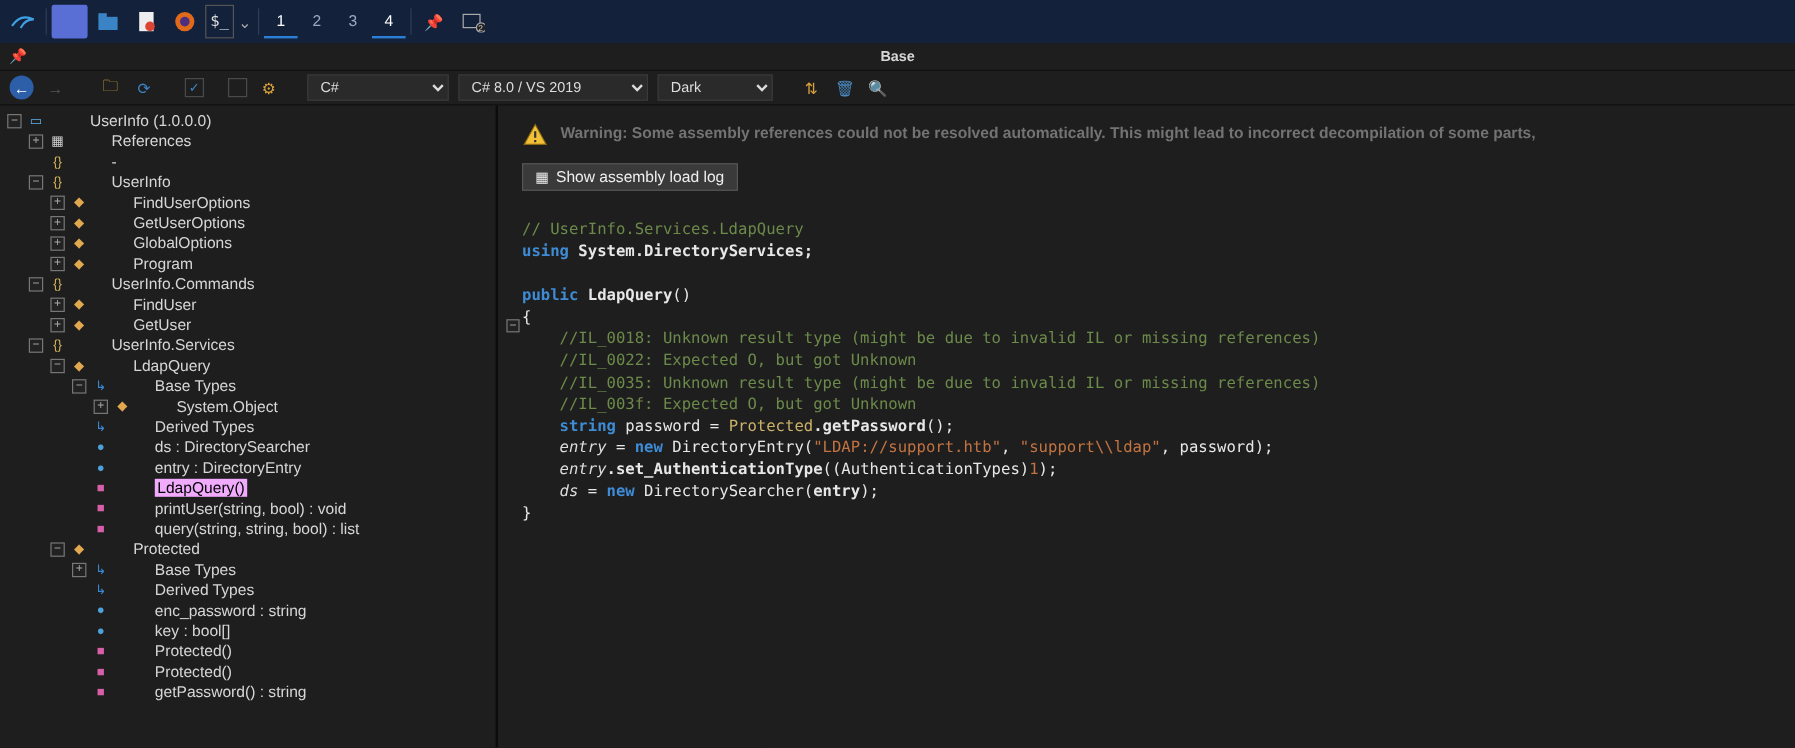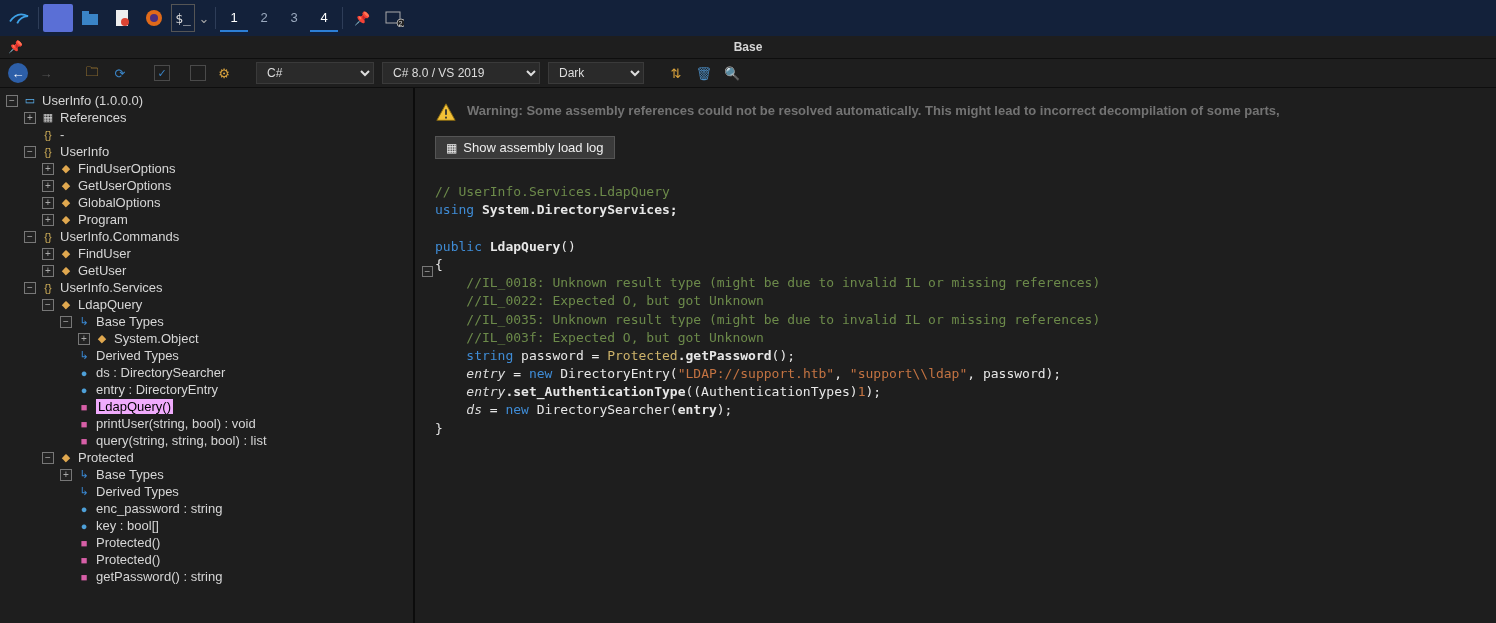--- a/index.html
+++ b/index.html
@@ -110,7 +110,7 @@
   display:flex;align-items:center;justify-content:center;
   font-size:11px;
 }
-.node .lbl { color:#d6d6d6; }
+.node .lbl { color:#d6d6d6;margin-left:33px; }
 .node.selected .lbl { background:#f0abfc; color:#000; padding:0 2px; }
 
 .ic-asm { color:#5bb1ef; }

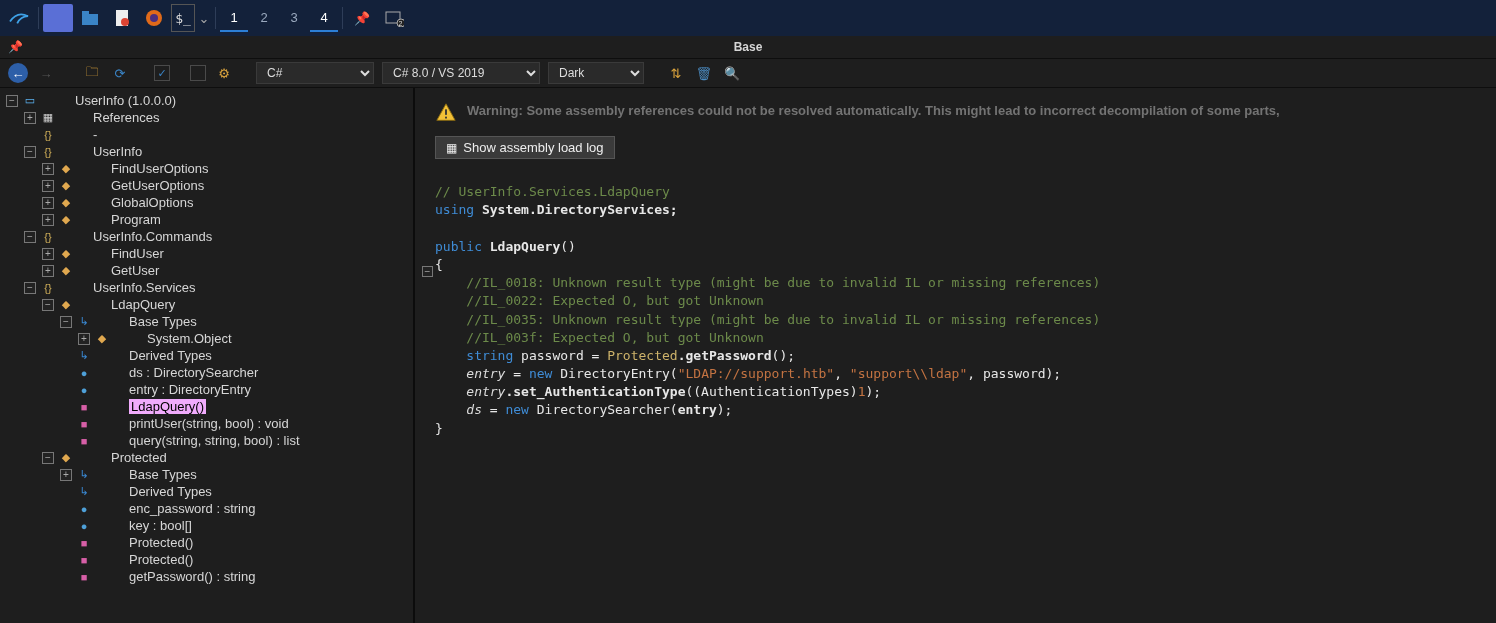--- a/index.html
+++ b/index.html
@@ -145,7 +145,7 @@
   padding-left:20px; white-space:pre;
 }
 .c-comment { color:#6c8a4a; }
-.c-keyword { color:#3f8cd6; font-weight:400; }
+.c-keyword { color:#3f8cd6; font-weight:700; }
 .c-type    { color:#cdb26a; }
 .c-string  { color:#c37342; }
 .c-num     { color:#c37342; }

